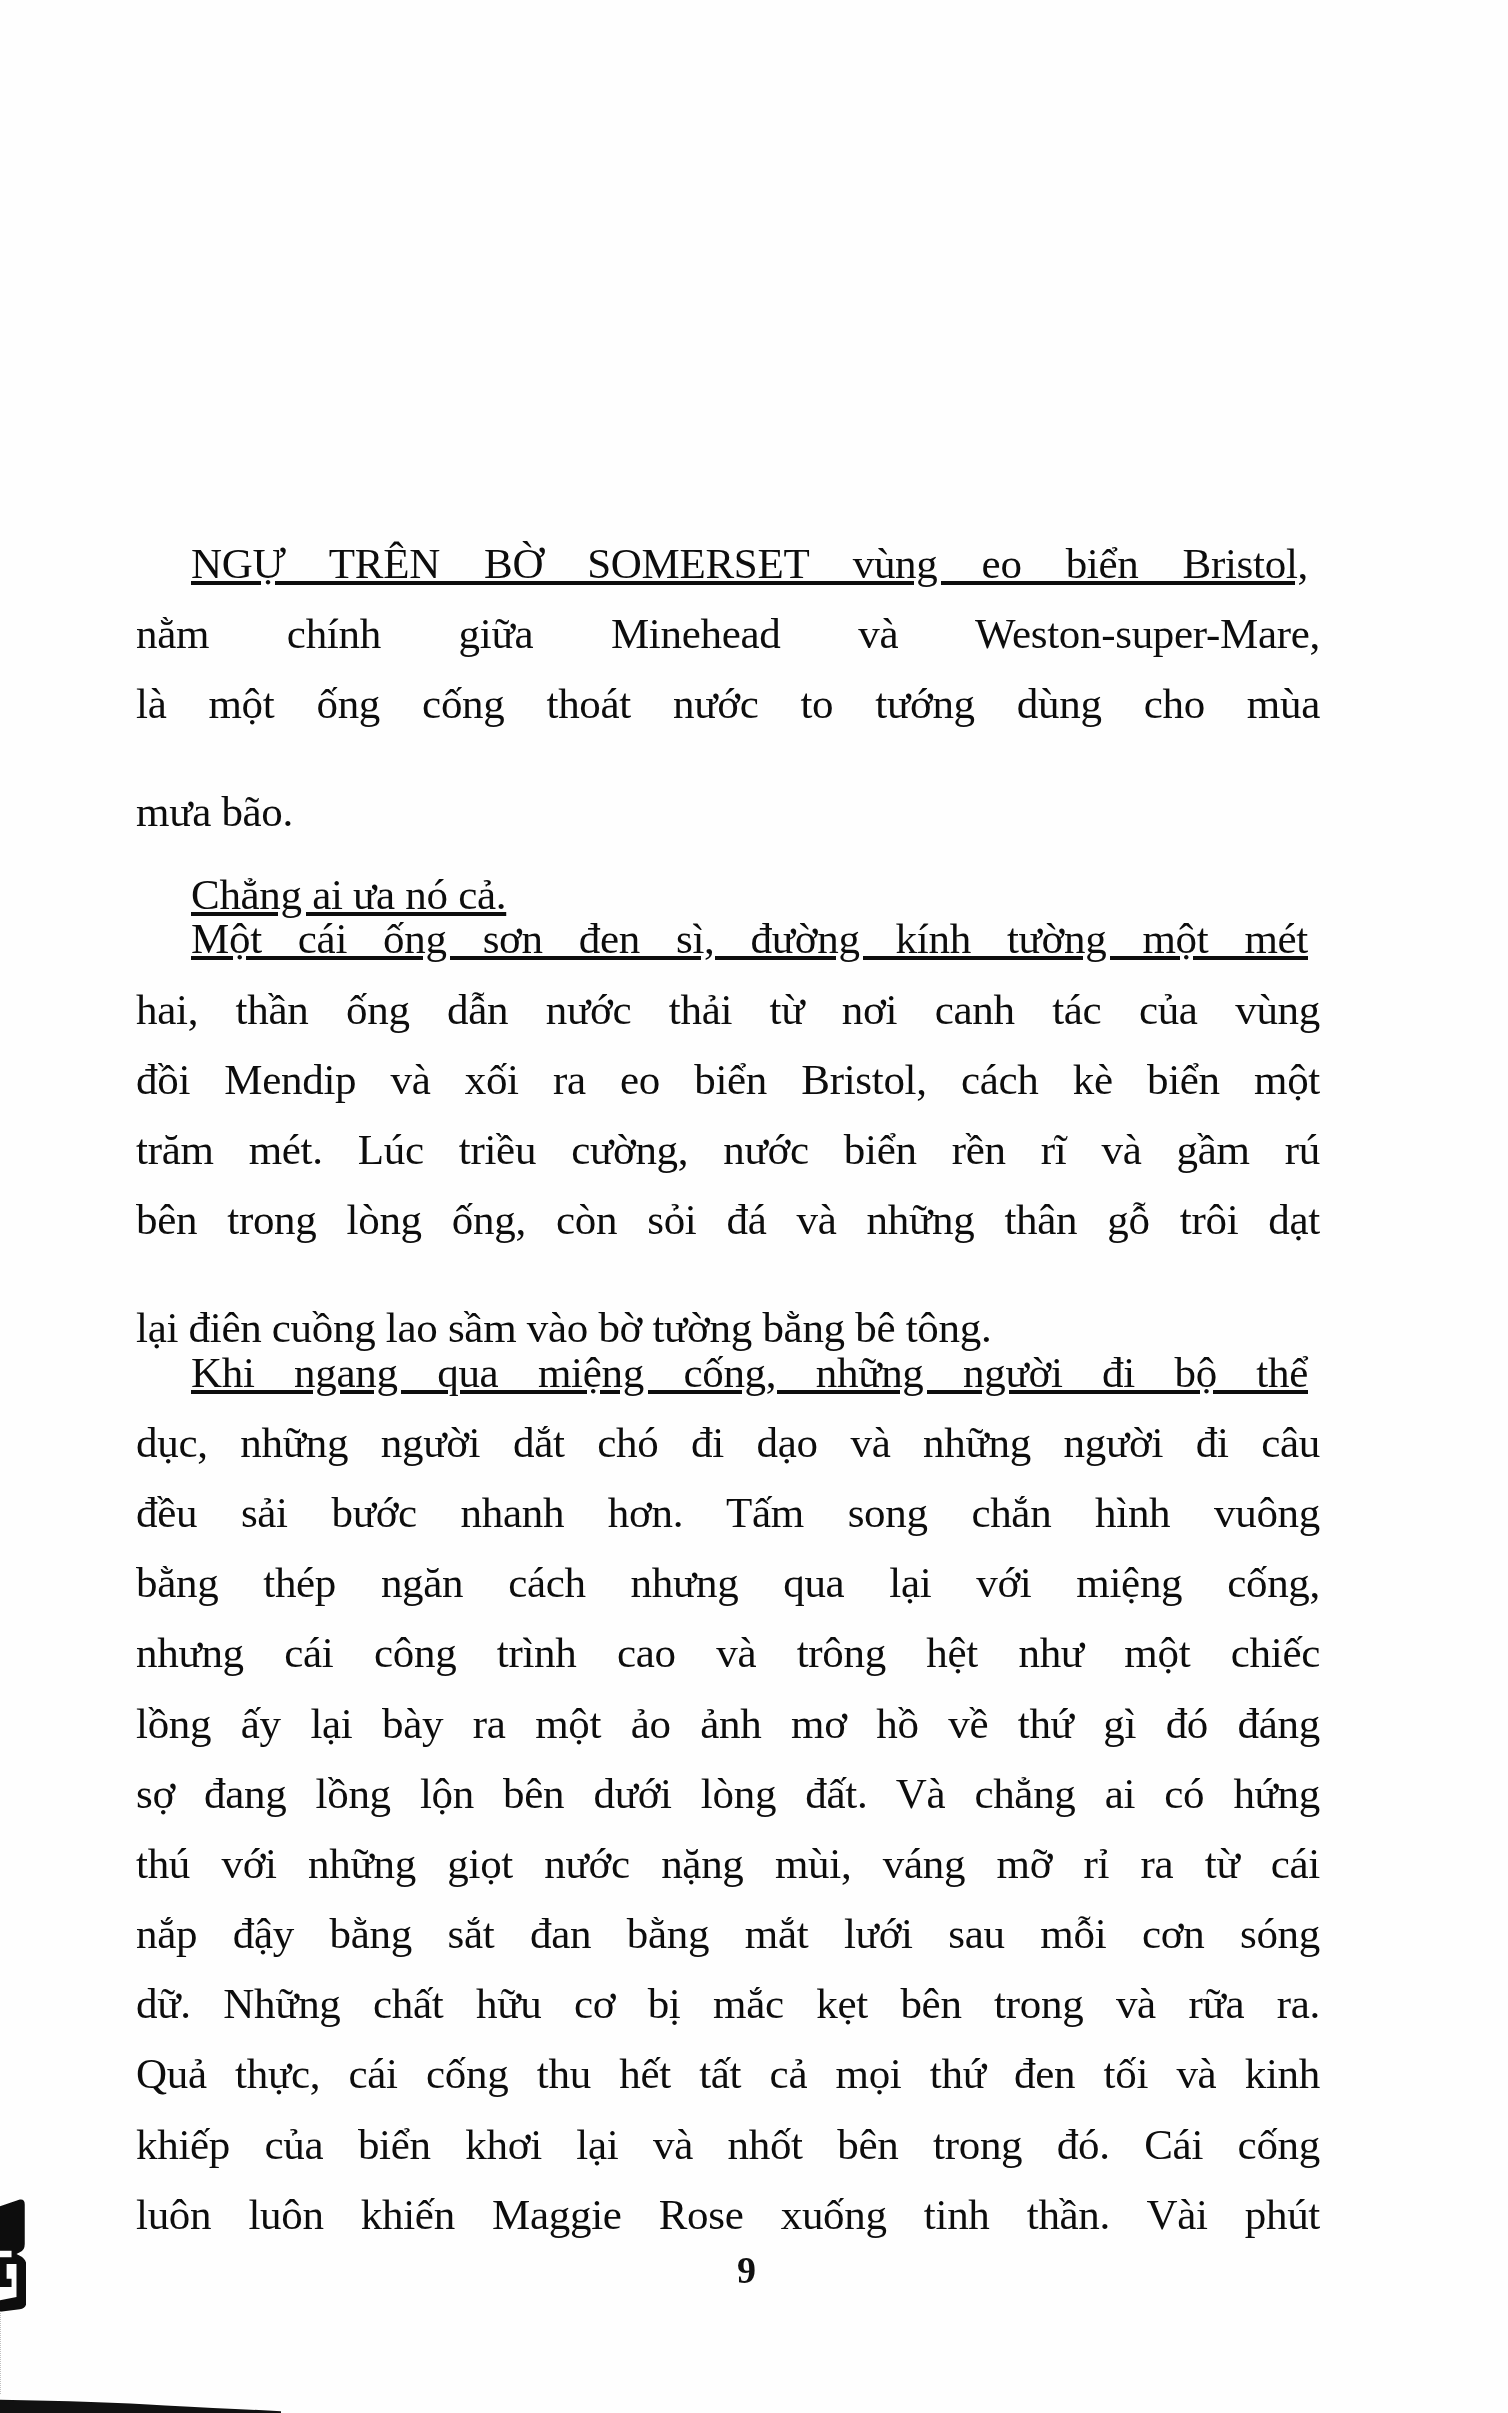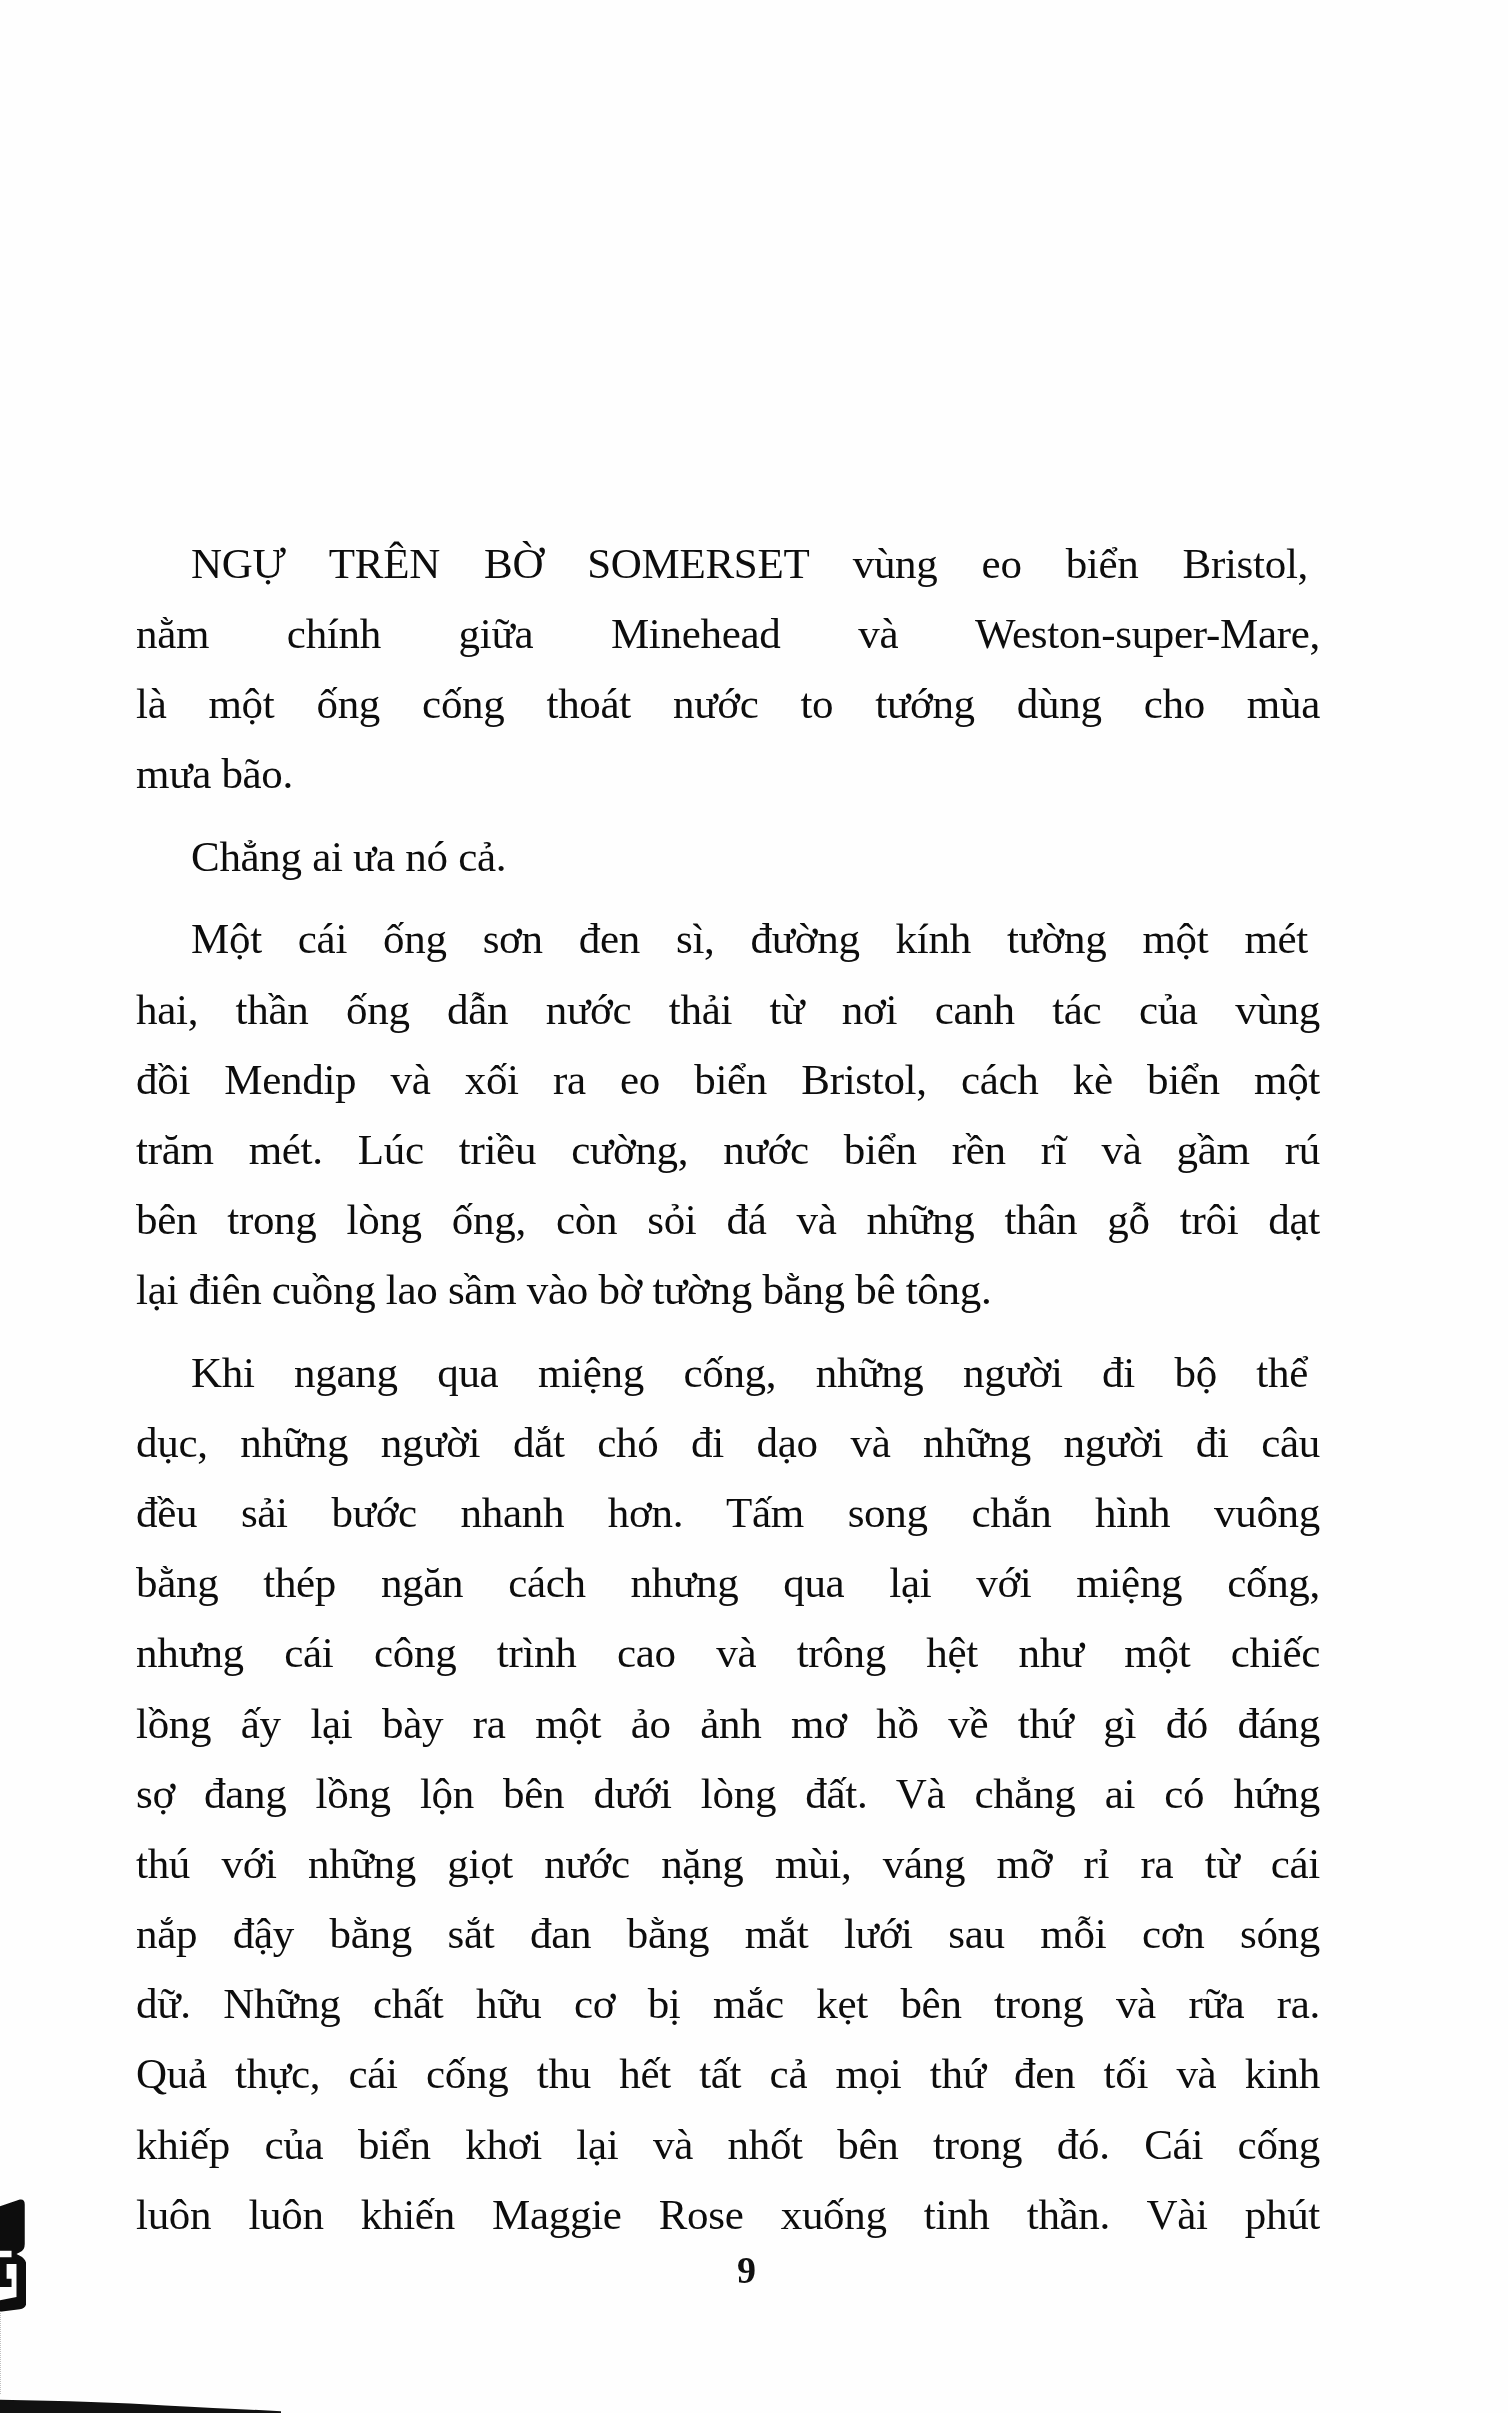--- a/index.html
+++ b/index.html
@@ -61,6 +61,7 @@
   .line.indent {
     left: 191px;
     width: 1117px;
+    text-decoration: underline;
   }
   .line.last {
     text-align-last: left;

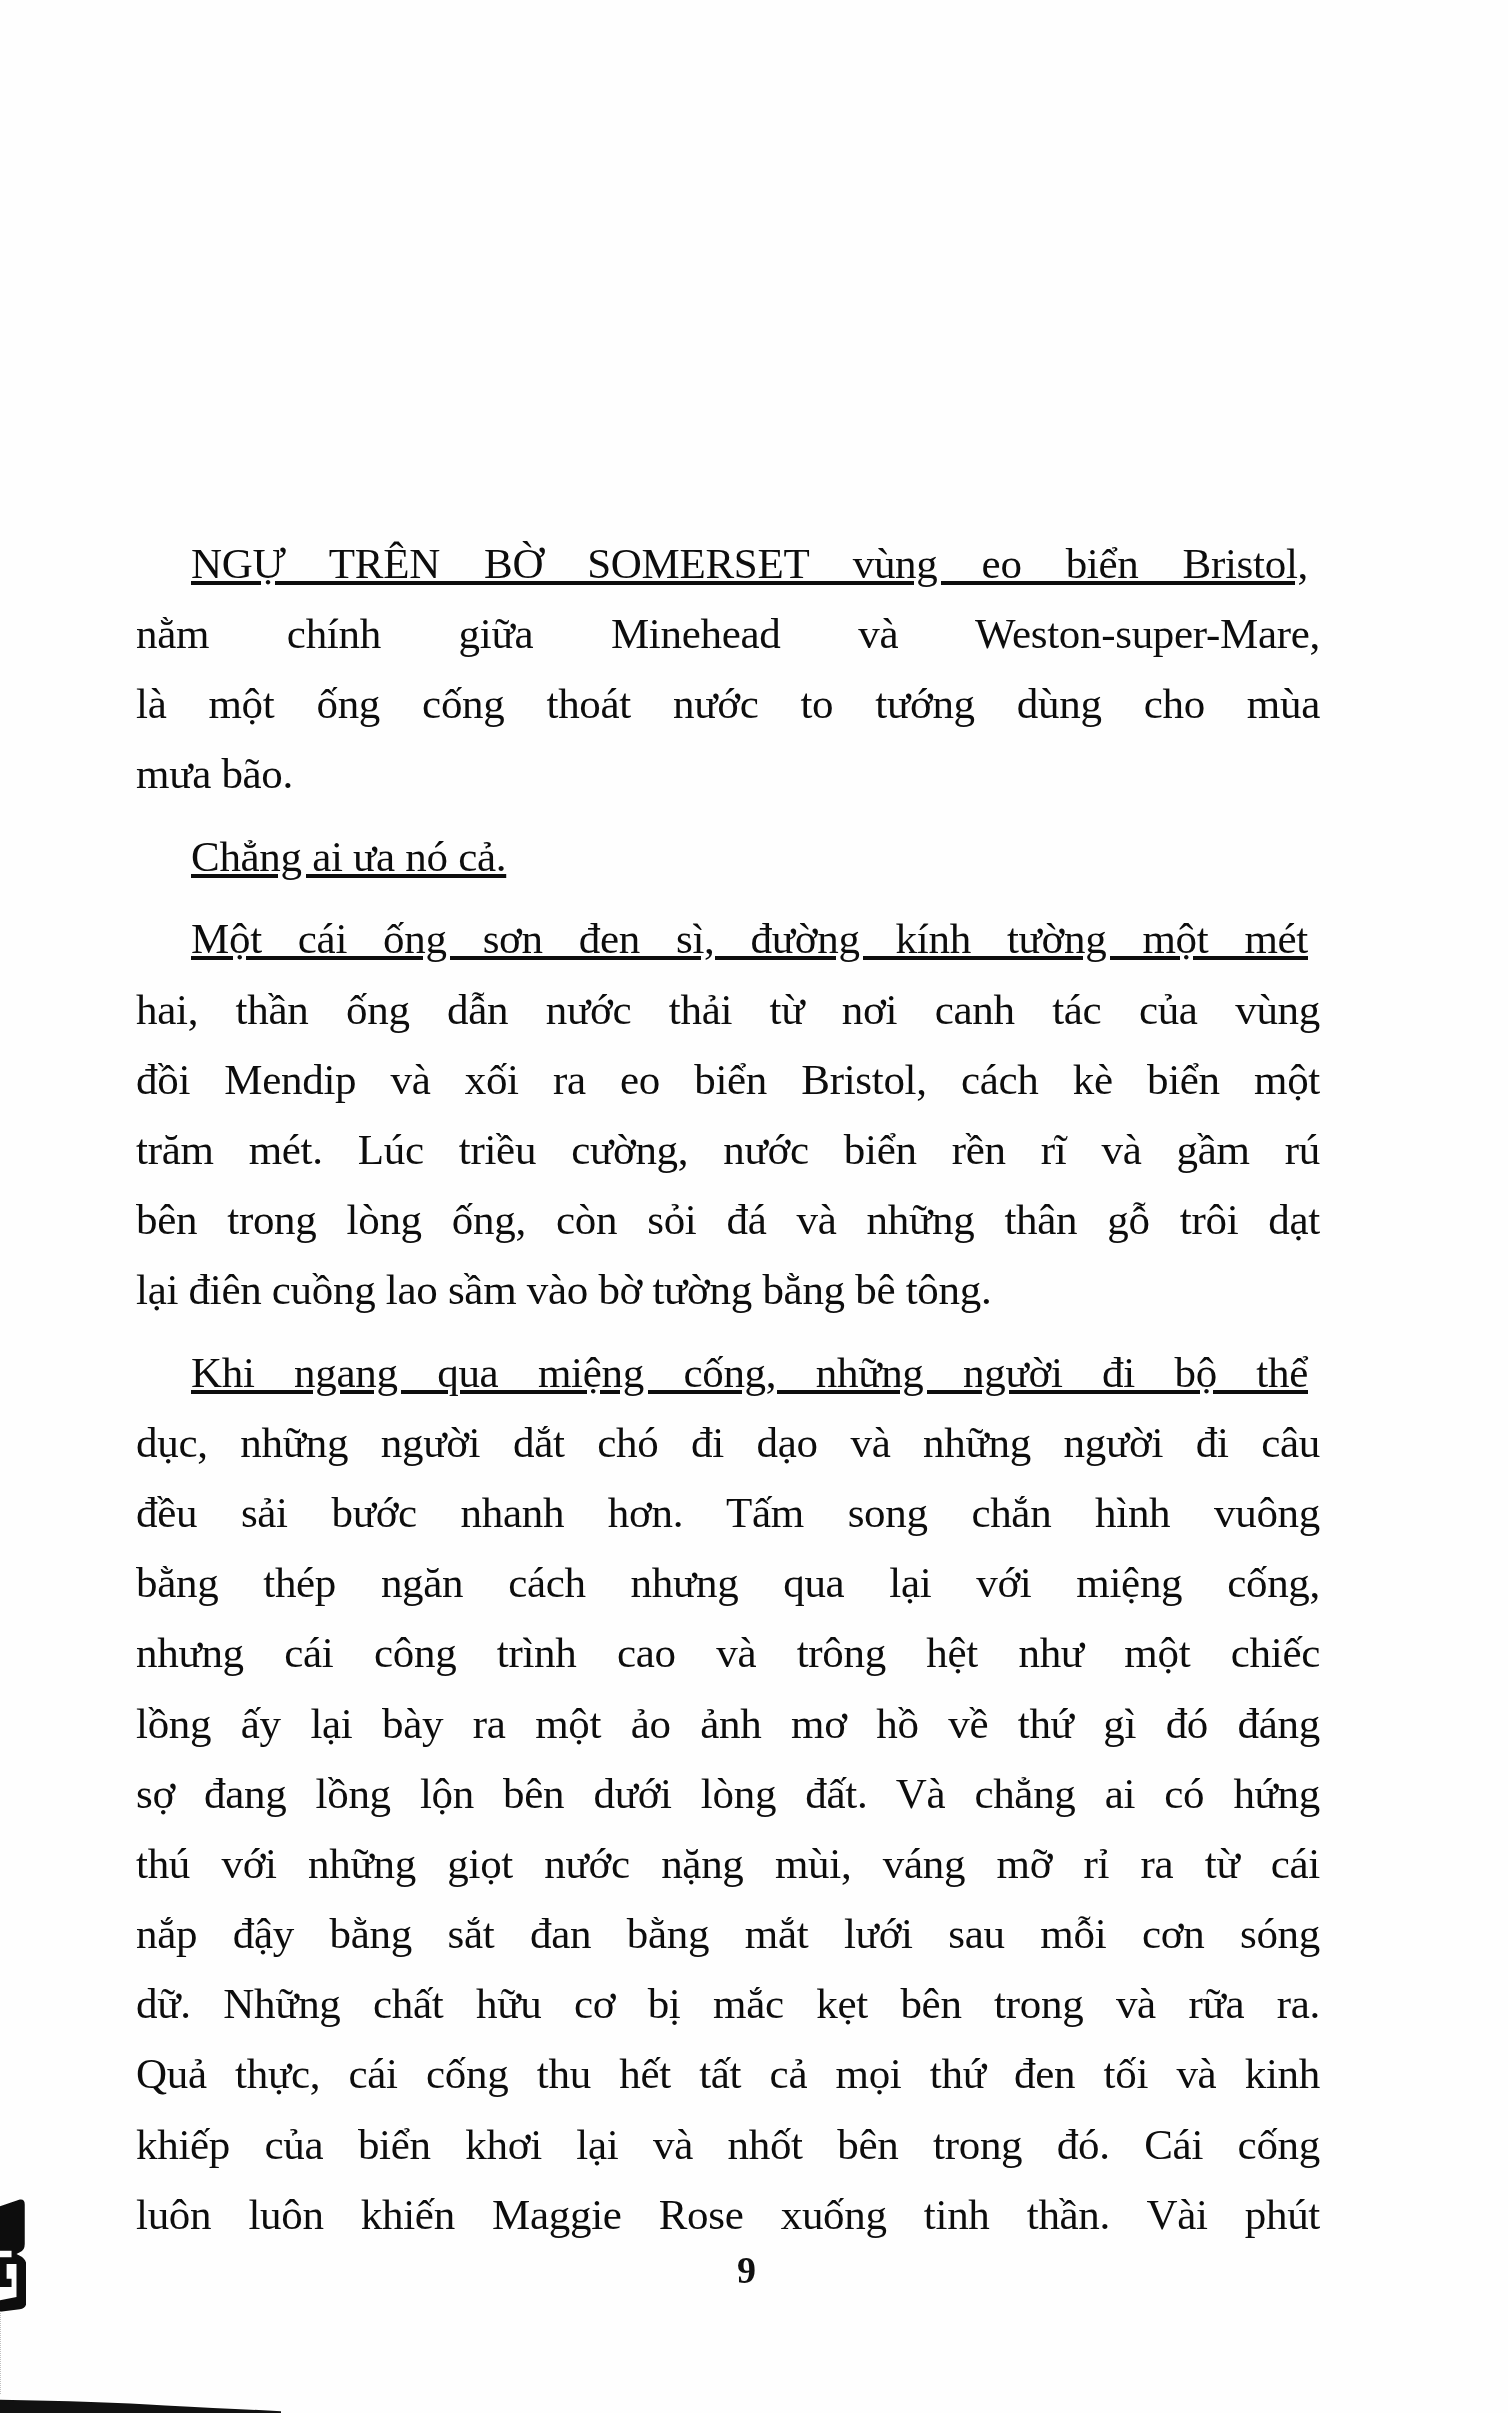--- a/index.html
+++ b/index.html
@@ -65,6 +65,7 @@
   }
   .line.last {
     text-align-last: left;
+    margin-top: 38px;
   }
   .page-number {
     position: absolute;

